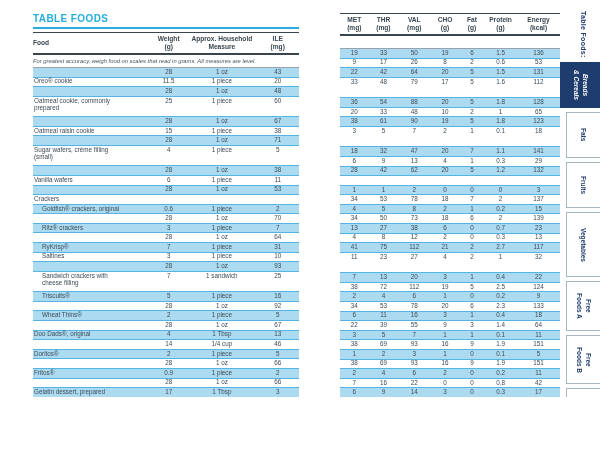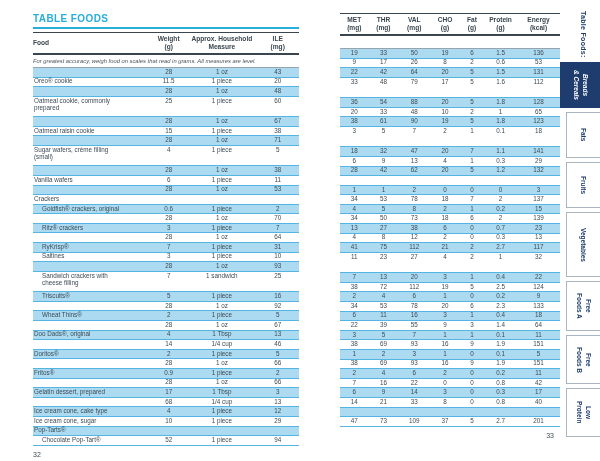--- a/index.html
+++ b/index.html
@@ -4,7 +4,7 @@
 <style>
   html,body { margin:0; padding:0; background:#fff; -webkit-text-size-adjust:none; }
   .canvas {
-    position:relative; width:600px; height:461px; background:#ffffff;
+    position:relative; width:600px; height:397px; background:#ffffff;
     font-family:"Liberation Sans", sans-serif; color:#3d4b55; overflow:hidden;
   }
   

